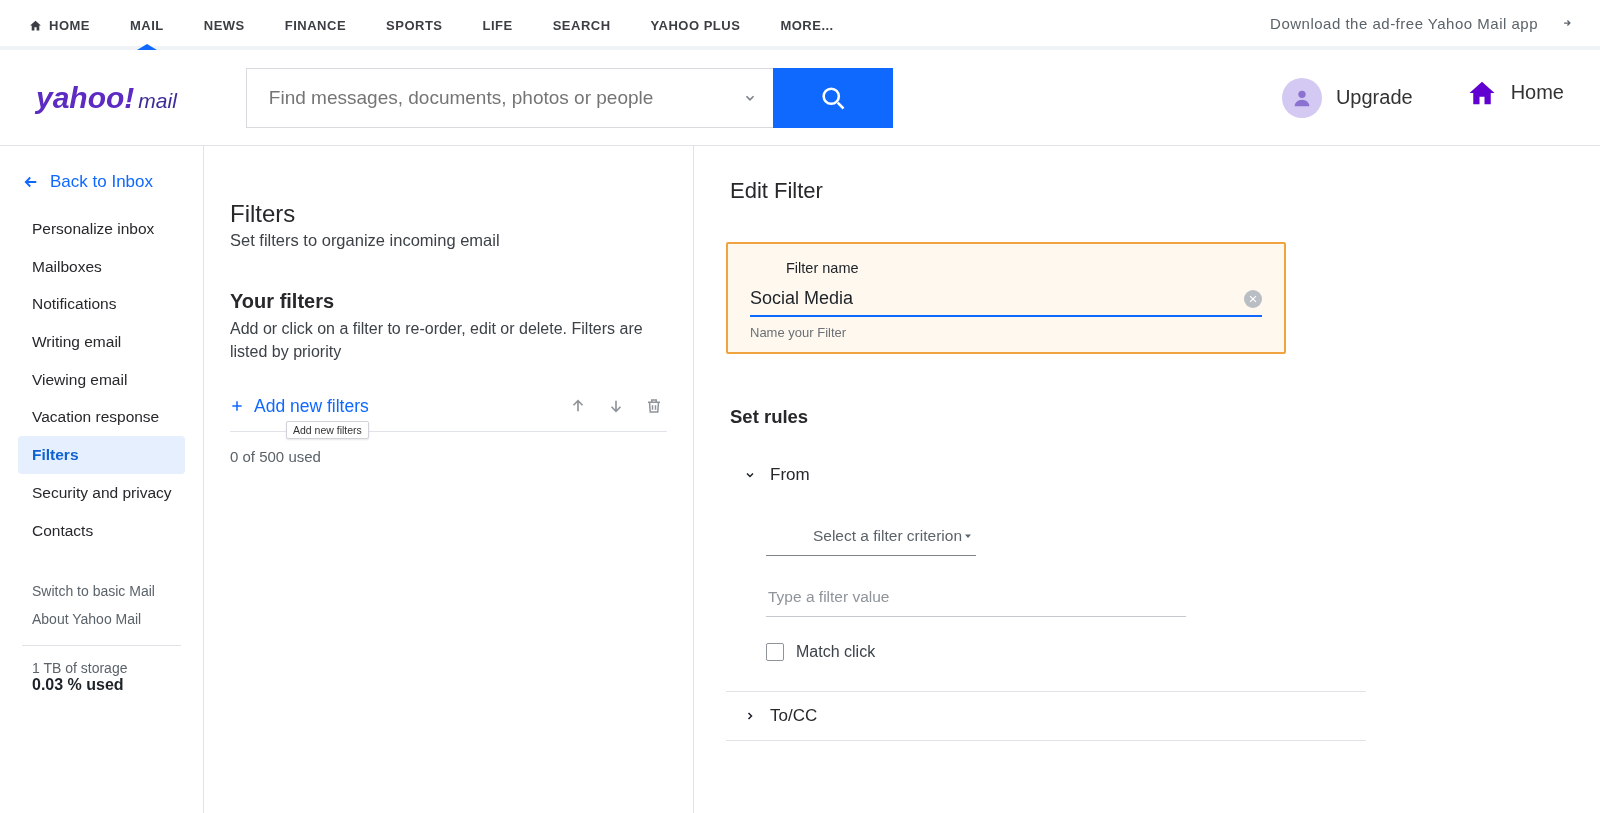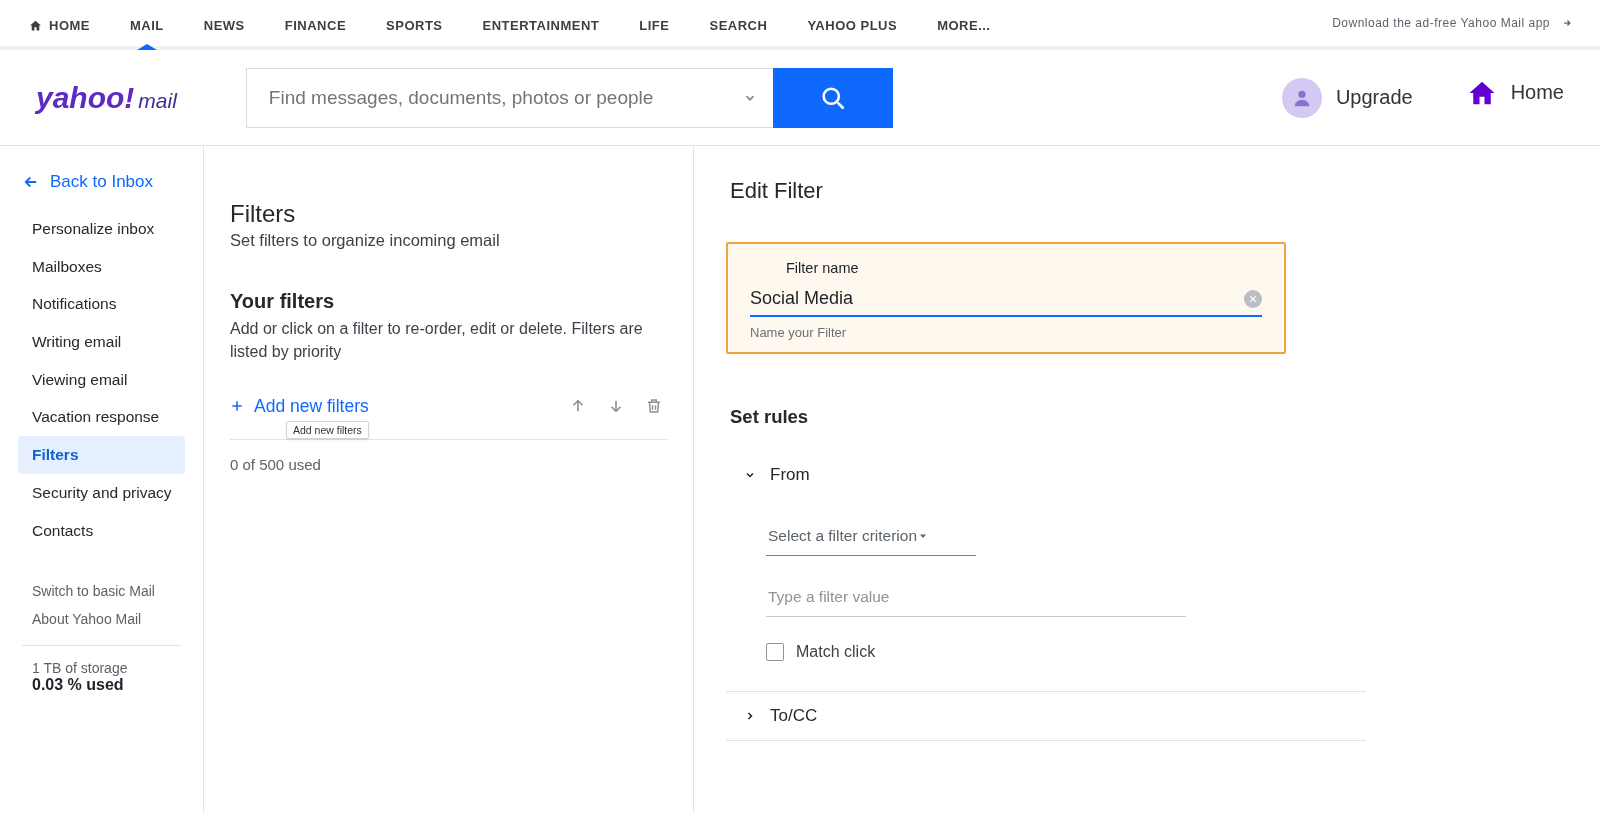--- a/index.html
+++ b/index.html
@@ -99,9 +99,6 @@
       </div>
     <div class="topnav-item">
         <span>SPORTS</span>
-      </div>
-    <div class="topnav-item">
-        <span>ENTERTAINMENT</span>
       </div>
     <div class="topnav-item">
         <span>LIFE</span>

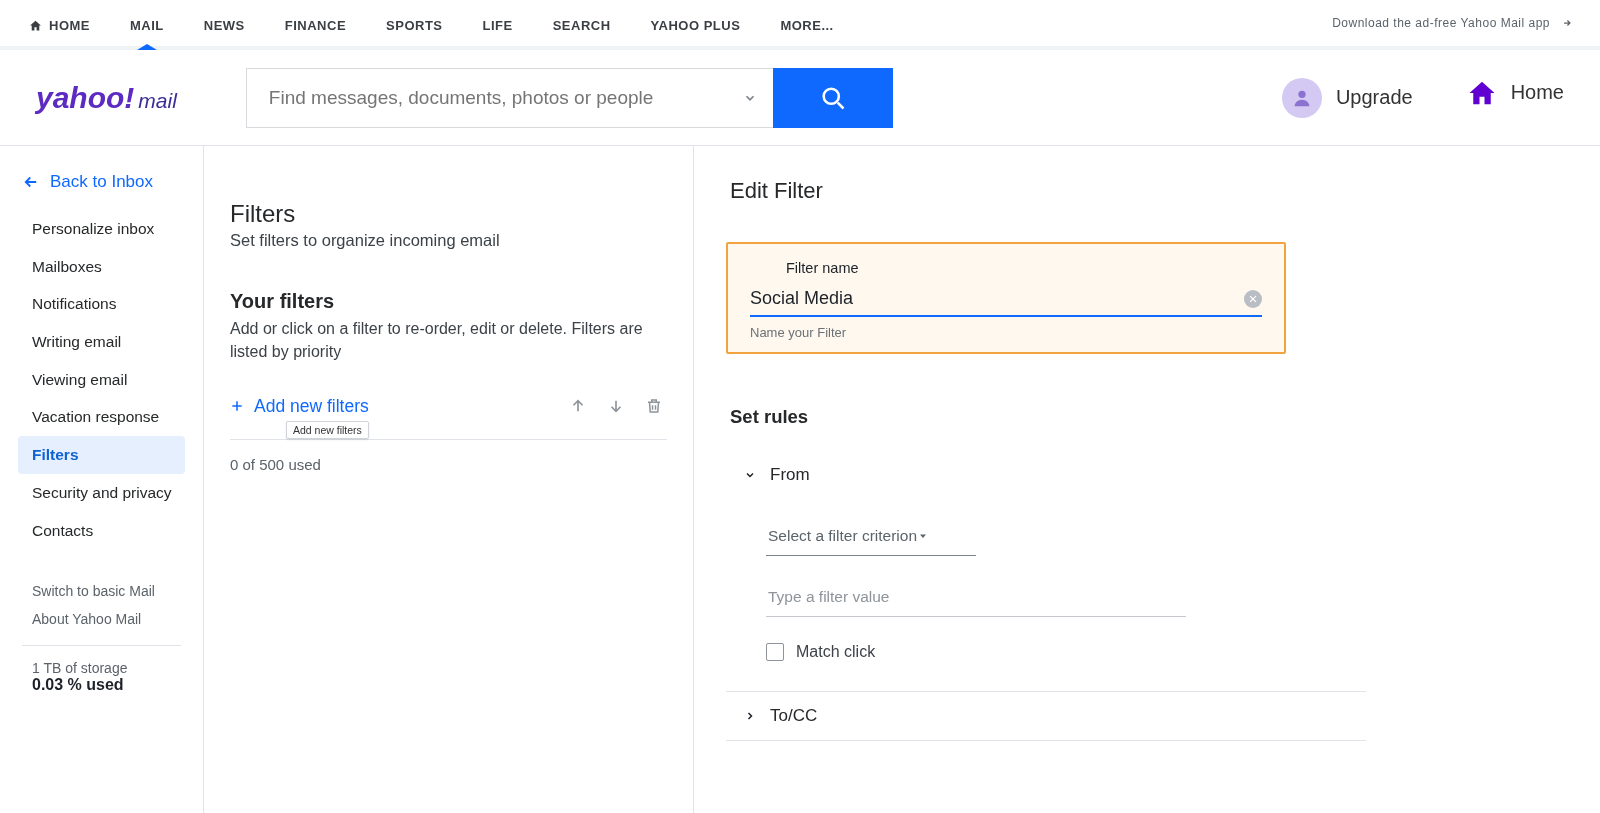--- a/index.html
+++ b/index.html
@@ -10,7 +10,7 @@
 .topnav-left { display: flex; align-items: center; gap: 40px; }
 .topnav-item { color: #3b3f44; cursor: pointer; display: flex; align-items: center; gap: 6px; padding: 17px 0 13px 0; position: relative; }
 .topnav-item.active::after { content:""; position:absolute; bottom:-4px; left:50%; transform:translateX(-50%); width:0; height:0; border-left:10px solid transparent; border-right:10px solid transparent; border-bottom:6px solid #0f69ff; }
-.topnav-right { font-size: 12px; font-weight: 500; color: #5b636a; display: flex; align-items: center; gap: 12px; }
+.topnav-right { font-size: 15px; font-weight: 500; color: #5b636a; display: flex; align-items: center; gap: 24px; }
 
 
 .headerbar { height: 96px; background: #fff; display: flex; align-items: center; padding: 0 36px; gap: 36px; border-bottom: 1px solid #e0e4e9; }

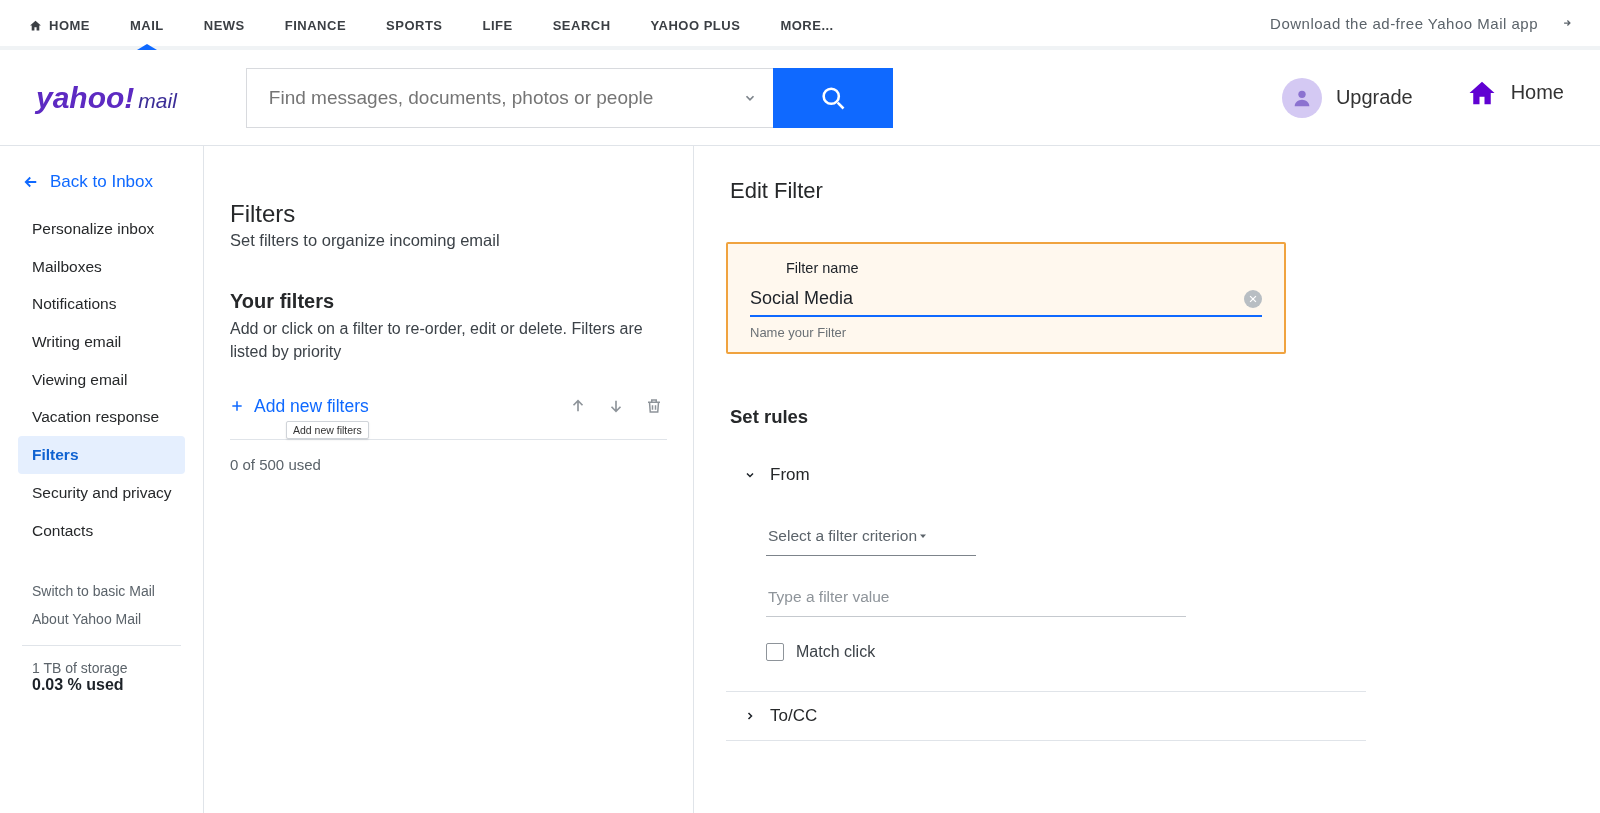--- a/index.html
+++ b/index.html
@@ -45,7 +45,7 @@
 .mid-sub { font-size: 16.5px; color: #3c4248; margin-bottom: 40px; }
 .mid-h2 { font-size: 20px; font-weight: 600; margin-bottom: 4px; }
 .mid-desc { font-size: 16px; color: #3c4248; line-height: 1.45; margin-bottom: 30px; }
-.addrow { display: flex; align-items: center; gap: 12px; padding-bottom: 20px; border-bottom: 1px solid #e0e4e9; }
+.addrow { display: flex; align-items: center; gap: 12px; padding-bottom: 12px; border-bottom: 1px solid #e0e4e9; }
 .addlink { color: #0f69ff; font-size: 17.5px; font-weight: 500; cursor: pointer; display:flex; align-items:center; gap:10px;}
 .addrow .spacer { flex: 1; }
 .iconbtn { color: #7d848b; cursor: pointer; padding: 4px; }

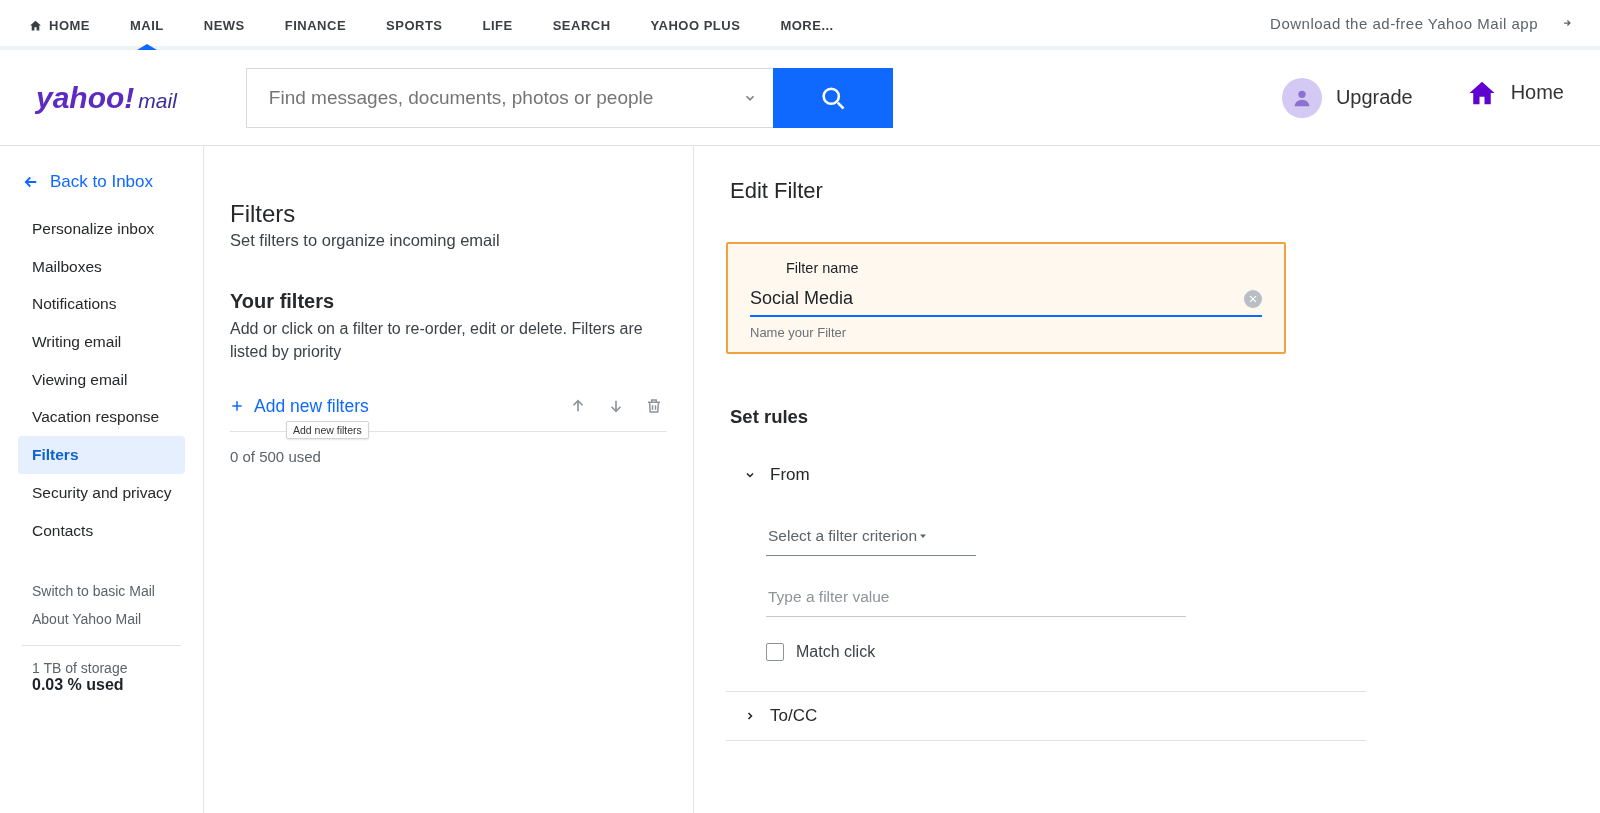--- a/index.html
+++ b/index.html
@@ -67,7 +67,7 @@
 .acc-item { border-bottom: 1px solid #e0e4e9; }
 .acc-header { display:flex; align-items:center; gap:14px; padding: 14px 4px 14px 18px; font-size: 17px; cursor:pointer; }
 .acc-body { padding: 22px 0 30px 40px; display:flex; flex-direction:column; gap: 26px; }
-.select-crit { border-bottom: 1px solid #7d848b; padding: 6px 2px 10px 2px; width: 210px; display:flex; align-items:center; justify-content:flex-start; font-size:15.5px; color:#5b636a; cursor:pointer;}
+.select-crit { border-bottom: 1px solid #7d848b; padding: 6px 2px 10px 2px; width: 210px; display:flex; align-items:center; justify-content:flex-end; font-size:15.5px; color:#5b636a; cursor:pointer;}
 .valinput { border:none; border-bottom: 1px solid #c5c9ce; padding: 6px 2px 10px 2px; width: 420px; font-size:15.5px; outline:none; color:#333; }
 .valinput::placeholder { color:#8e949a; }
 .matchrow { display:flex; align-items:center; gap:12px; font-size:16px; color:#3c4248; }

